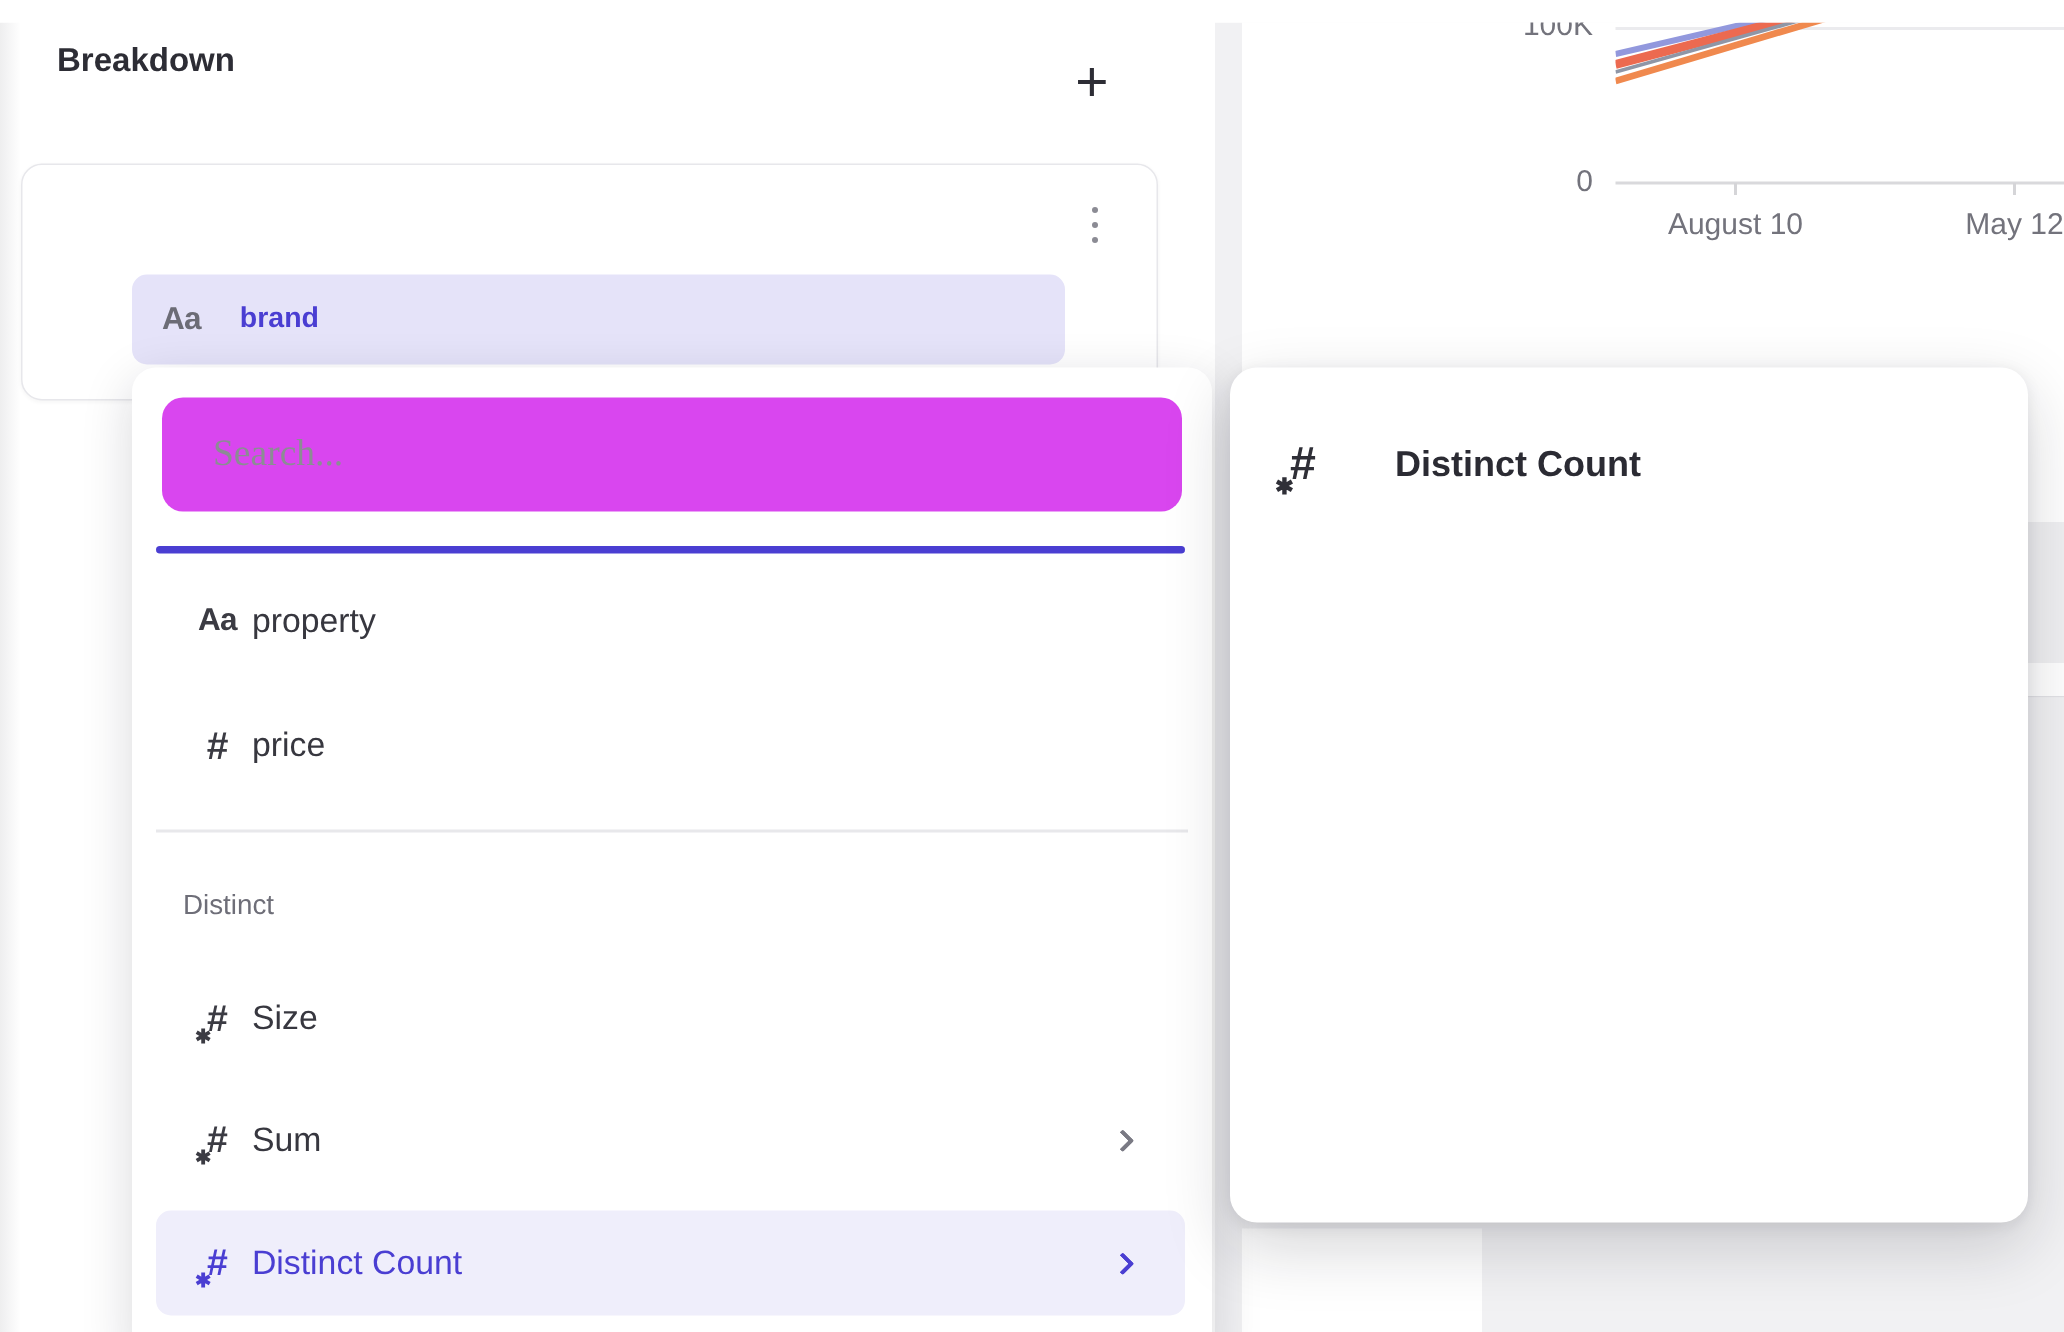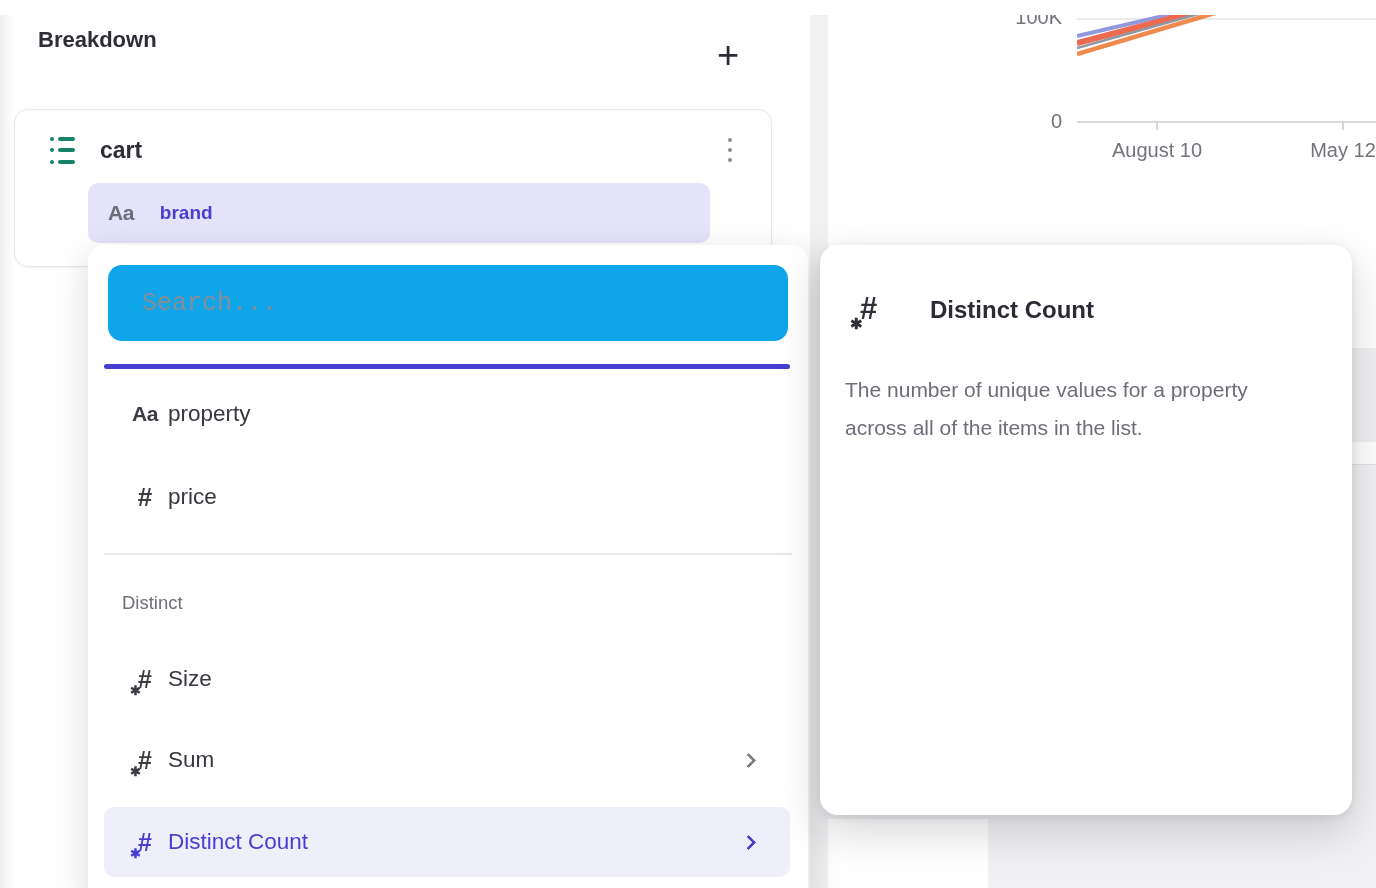--- a/index.html
+++ b/index.html
@@ -132,23 +132,6 @@
   <div class="abs add-btn">+</div>
 
   <div class="abs bd-card"></div>
-  <div class="abs cart-row">
-    <span class="list-icon">
-      <span class="li-row">
-          <i class="li-dot"></i>
-          <i class="li-bar"></i>
-        </span>
-      <span class="li-row">
-          <i class="li-dot"></i>
-          <i class="li-bar"></i>
-        </span>
-      <span class="li-row">
-          <i class="li-dot"></i>
-          <i class="li-bar"></i>
-        </span>
-    </span>
-    <span class="cart-label">cart</span>
-  </div>
   <div class="abs kebab">
     <i></i>
       <i></i>

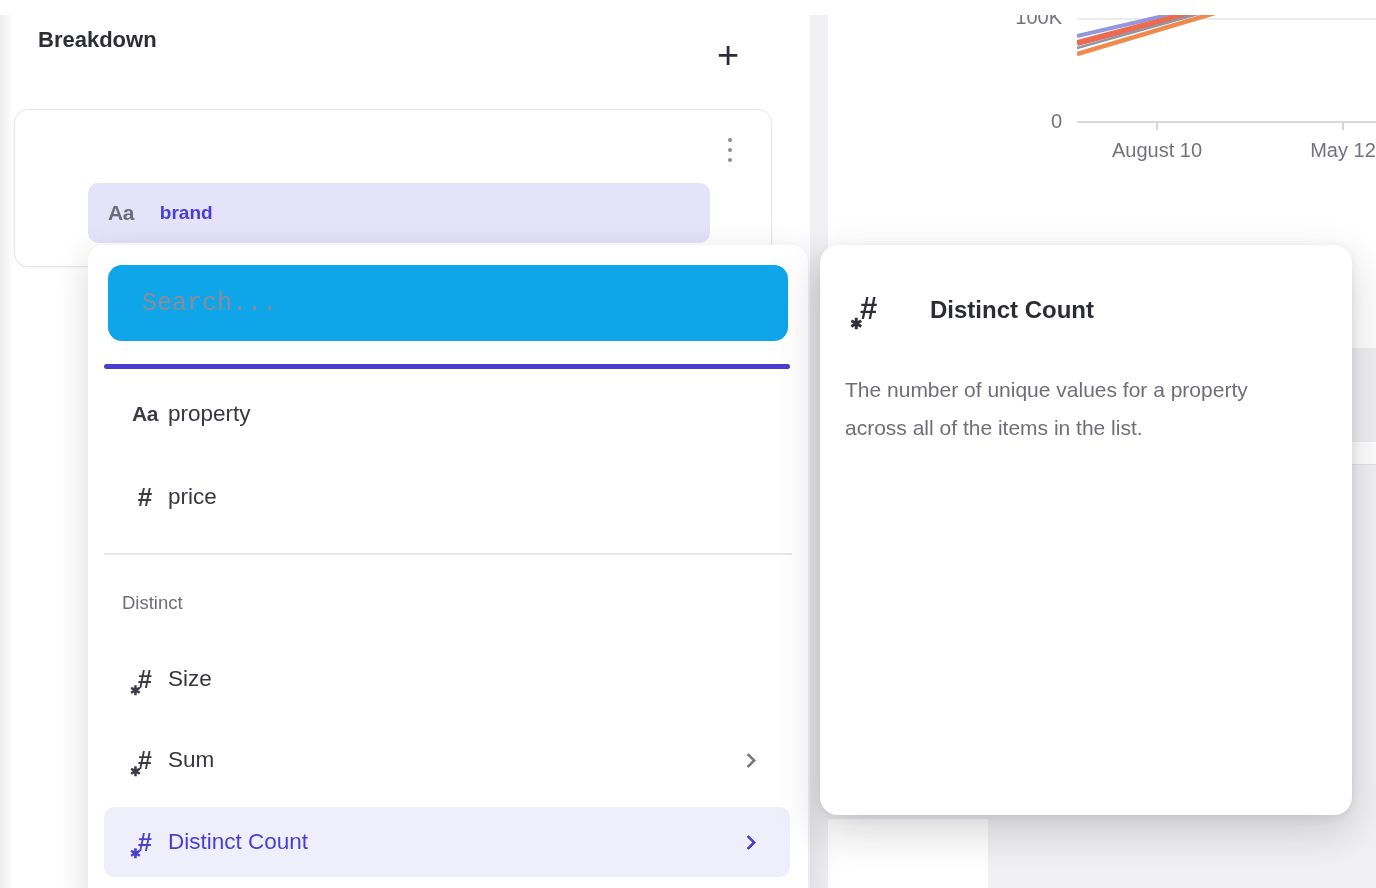--- a/index.html
+++ b/index.html
@@ -63,9 +63,9 @@
   .dropdown { left:88px; top:230px; width:720px; height:658px; background:#fff;
     border-radius:16px 16px 0 0; box-shadow:0 10px 34px rgba(20,20,35,.16); }
   .dd { position:absolute; }
-  .search-box { left:20px; top:20px; width:680px; height:76px; background:#0ea5e9;
+  .search-box { left:20px; top:20px; width:680px; height:76px; background:#d946ef;
     border:none; outline:none; border-radius:14px; padding:0 34px; font-size:25px;
-    color:#3b3b43; font-family:Liberation Mono, monospace; }
+    color:#3b3b43; font-family:Liberation Serif, serif; }
   .search-box::placeholder { color:#8c8c94; opacity:1; }
   .tab-indicator { left:16px; top:119px; width:686px; height:5px; border-radius:3px; background:#4a3ed2; }
 

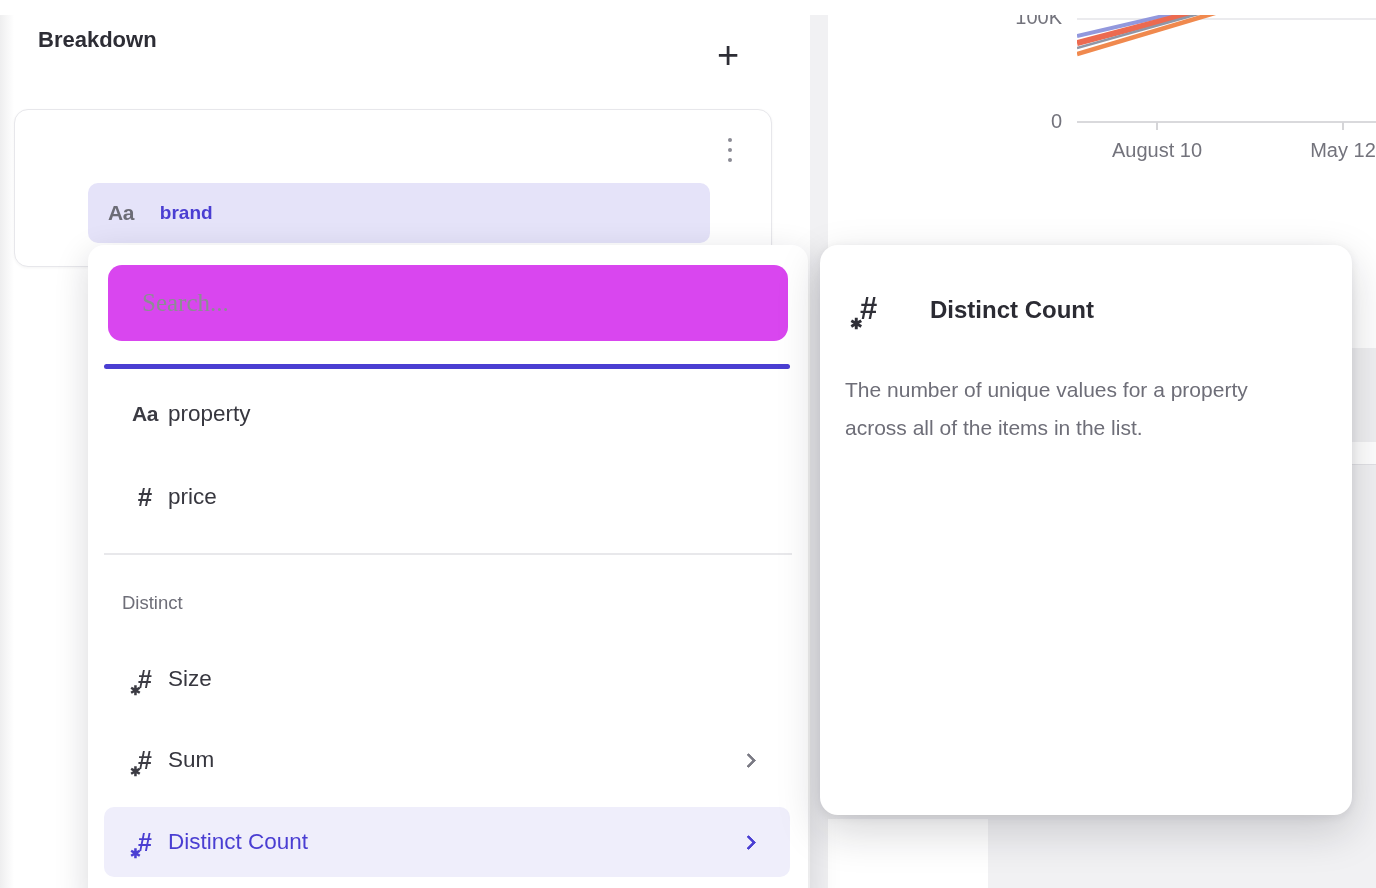--- a/index.html
+++ b/index.html
@@ -202,7 +202,6 @@
       <span class="h">#</span><span class="star">✱</span>
     </span>
     <div class="tt tt-title">Distinct Count</div>
-    <div class="tt tt-desc">The number of unique values for a property across all of the items in the list.</div>
   </div>
 
   <div class="abs left-edge-shadow"></div>

